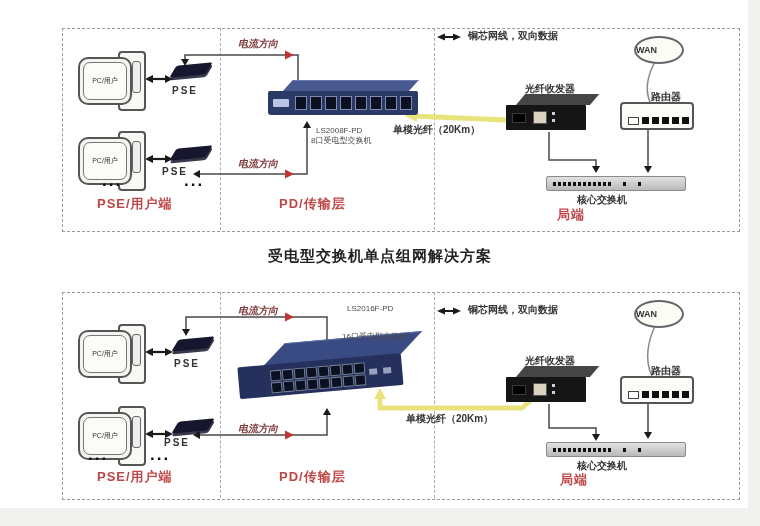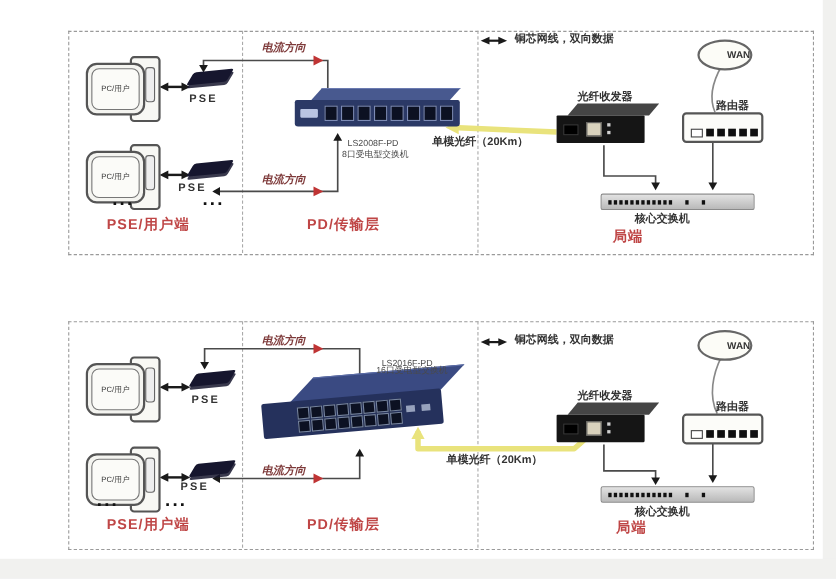--- a/index.html
+++ b/index.html
@@ -61,7 +61,7 @@
   .router .rports i.first{background:#fff;border:1px solid #444;width:9px;height:6px;}
   
   .cloud{position:absolute;z-index:2;width:46px;height:24px;border:2px solid #666;border-radius:50%;background:#fcfcf7;
-         display:flex;align-items:center;justify-content:flex-end;font-size:9px;font-weight:bold;color:#333;}
+         display:flex;align-items:center;justify-content:flex-start;font-size:9px;font-weight:bold;color:#333;}
   
   .core{position:absolute;z-index:2;width:126px;height:13px;background:linear-gradient(180deg,#e2e2e2,#b9b9b9);
         border:1px solid #8a8a8a;border-radius:2px;display:flex;align-items:center;padding:0 6px;gap:2px;}

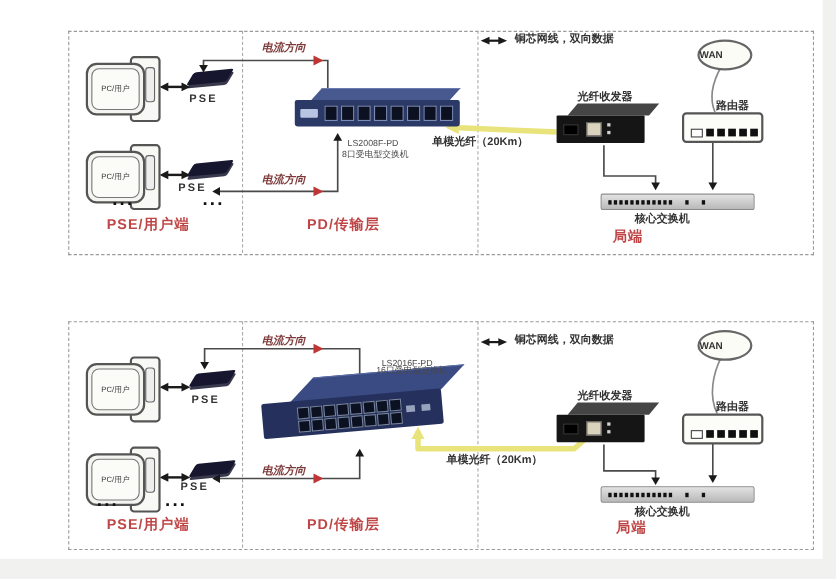--- a/index.html
+++ b/index.html
@@ -265,6 +265,7 @@
   <div class="lbl b s13 red" style="left:97px;top:197px">PSE/用户端</div>
   <div class="lbl b s13 red" style="left:279px;top:197px">PD/传输层</div>
 
+  <div class="title" style="top:247px">受电型交换机单点组网解决方案</div>
 
   <div class="tower" style="left:118px;top:324px">
       <div class="slot"></div>

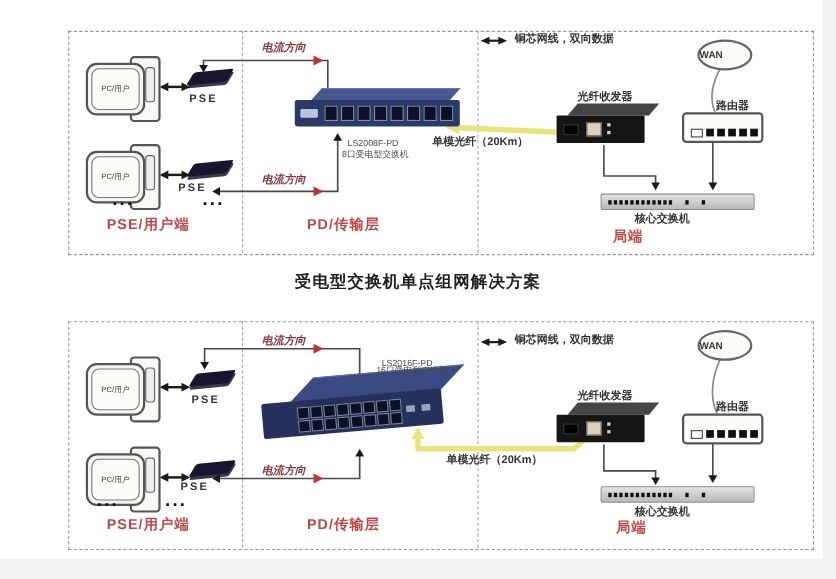--- a/index.html
+++ b/index.html
@@ -316,7 +316,7 @@
       <span class="sfp"></span>
     </div>
   </div>
-  <div class="lbl tiny" style="left:347px;top:326px">LS2016F-PD</div>
+  <div class="lbl tiny" style="left:347px;top:304px">LS2016F-PD</div>
   <div class="lbl tiny" style="left:342px;top:332px">16口受电型交换机</div>
 
   <div class="lbl b s10" style="left:406px;top:413px">单模光纤（20Km）</div>

